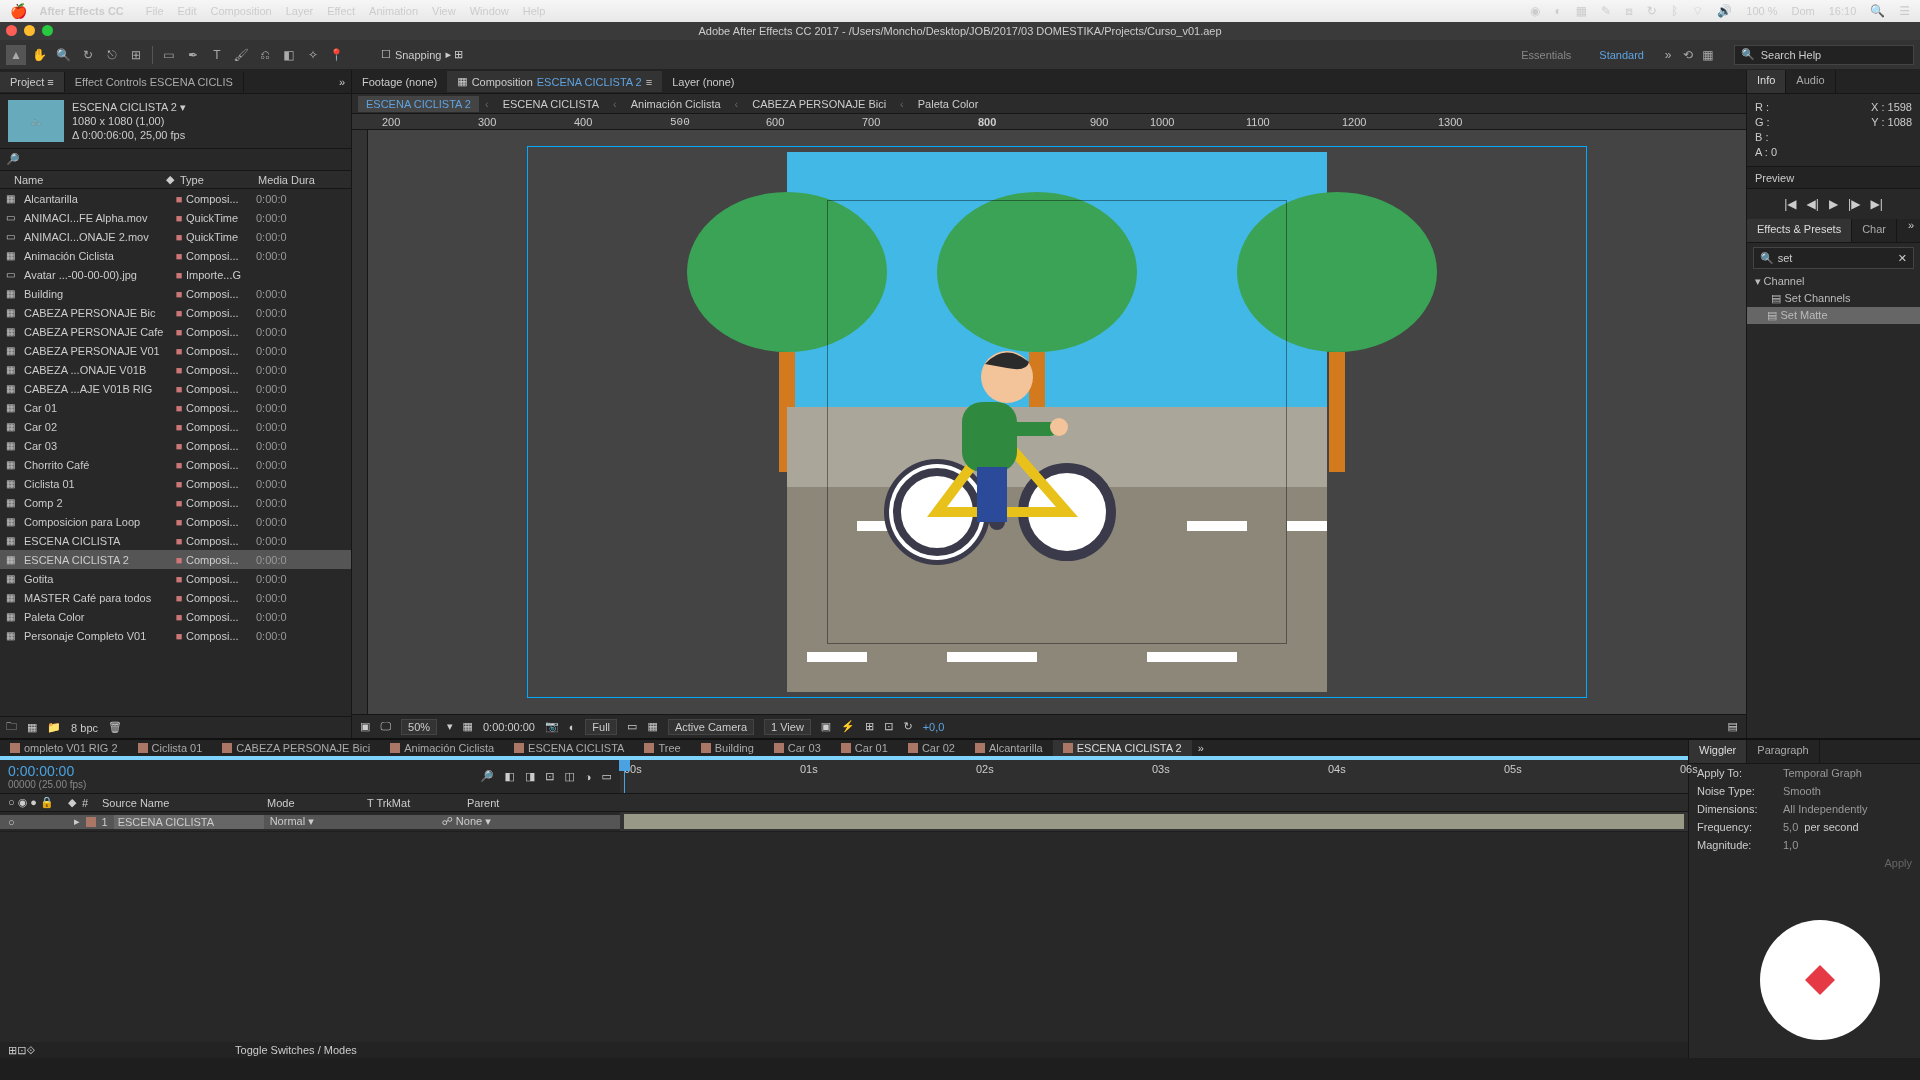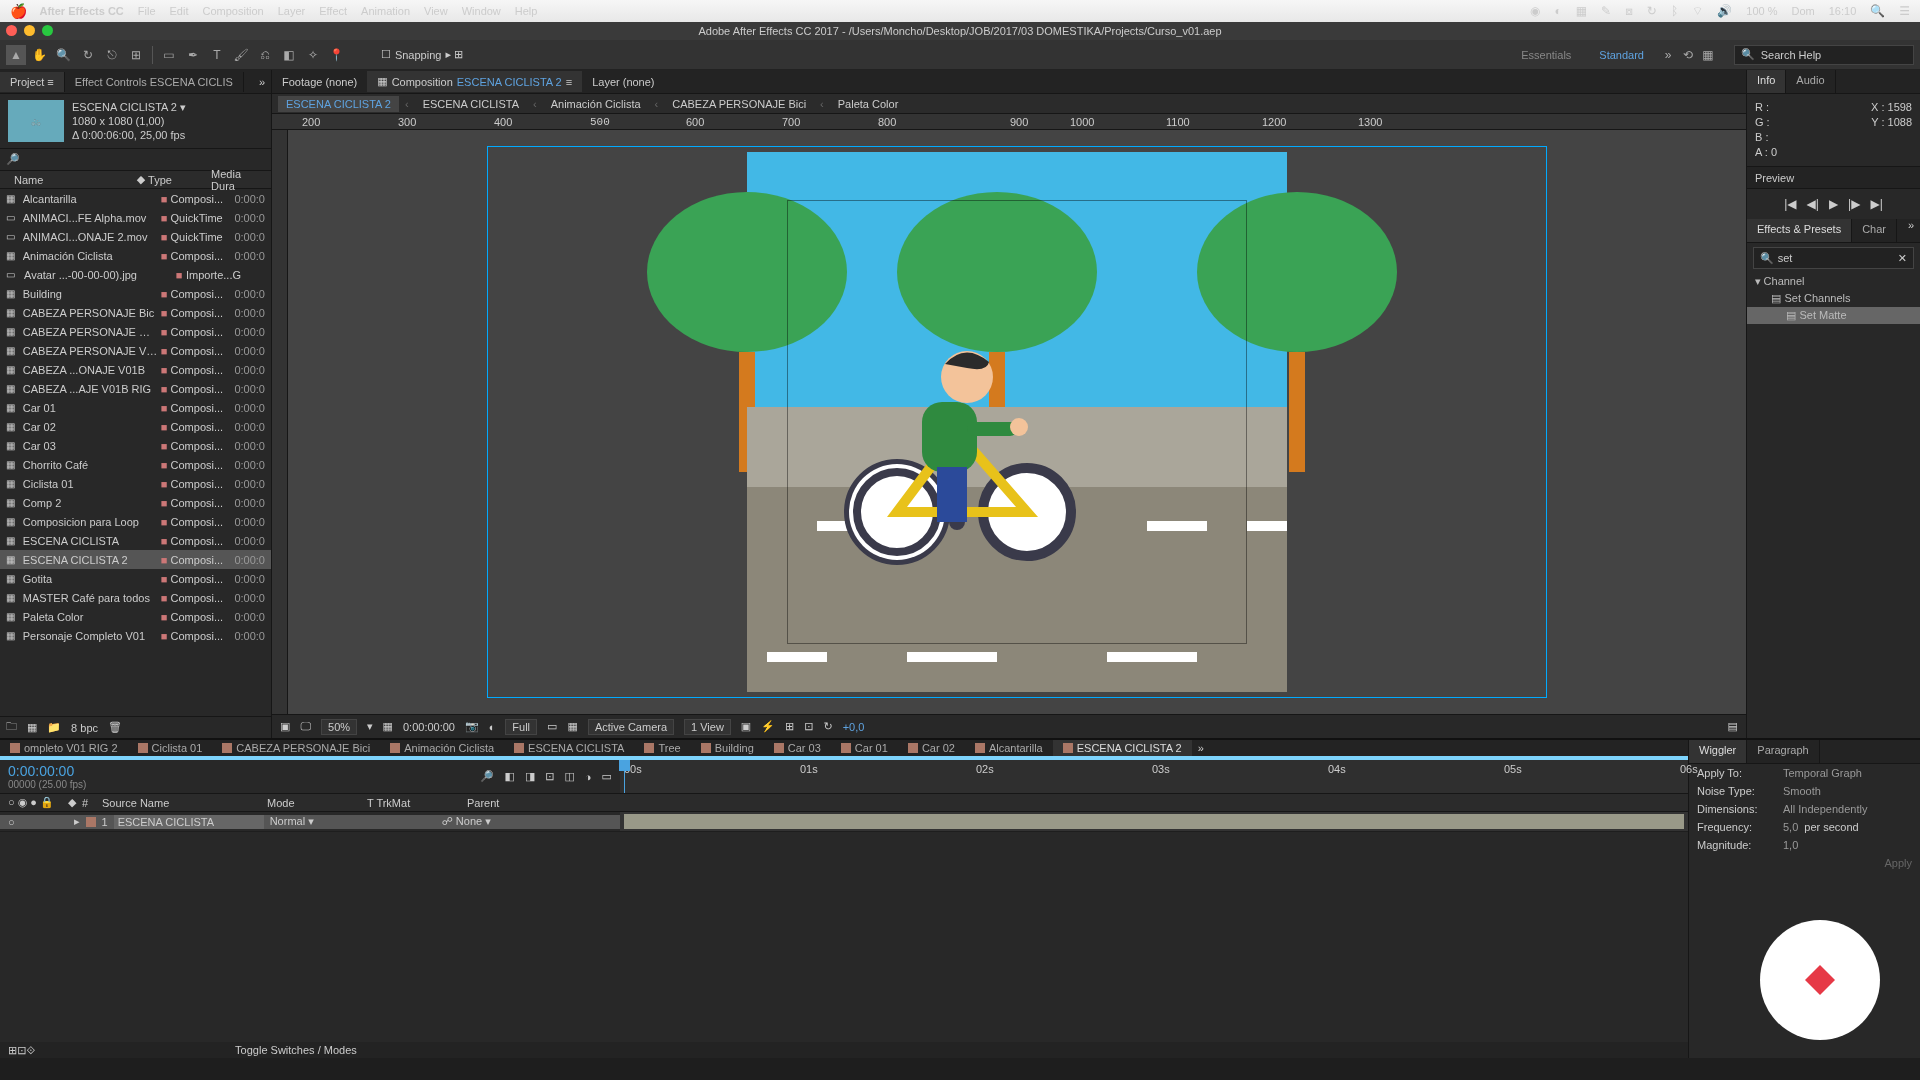--- a/index.html
+++ b/index.html
@@ -6,7 +6,7 @@
 body{background:#1e1e1e;width:1920px;height:1080px;overflow:hidden;position:relative}
 .mac-menubar{height:22px;background:linear-gradient(#f6f6f6,#e8e8e8);display:flex;align-items:center;padding:0 10px;color:#222}
 .mac-menubar .apple{font-size:14px;margin-right:12px}
-.mac-menubar .app-name{font-weight:bold;margin-right:14px}
+.mac-menubar .app-name{font-weight:bold;margin-right:22px}
 .mac-menubar .menu-item{margin-right:14px;cursor:default}
 .mac-menubar .right{margin-left:auto;display:flex;align-items:center;gap:14px;font-size:12px}
 .mac-menubar .status-ic{font-size:12px}

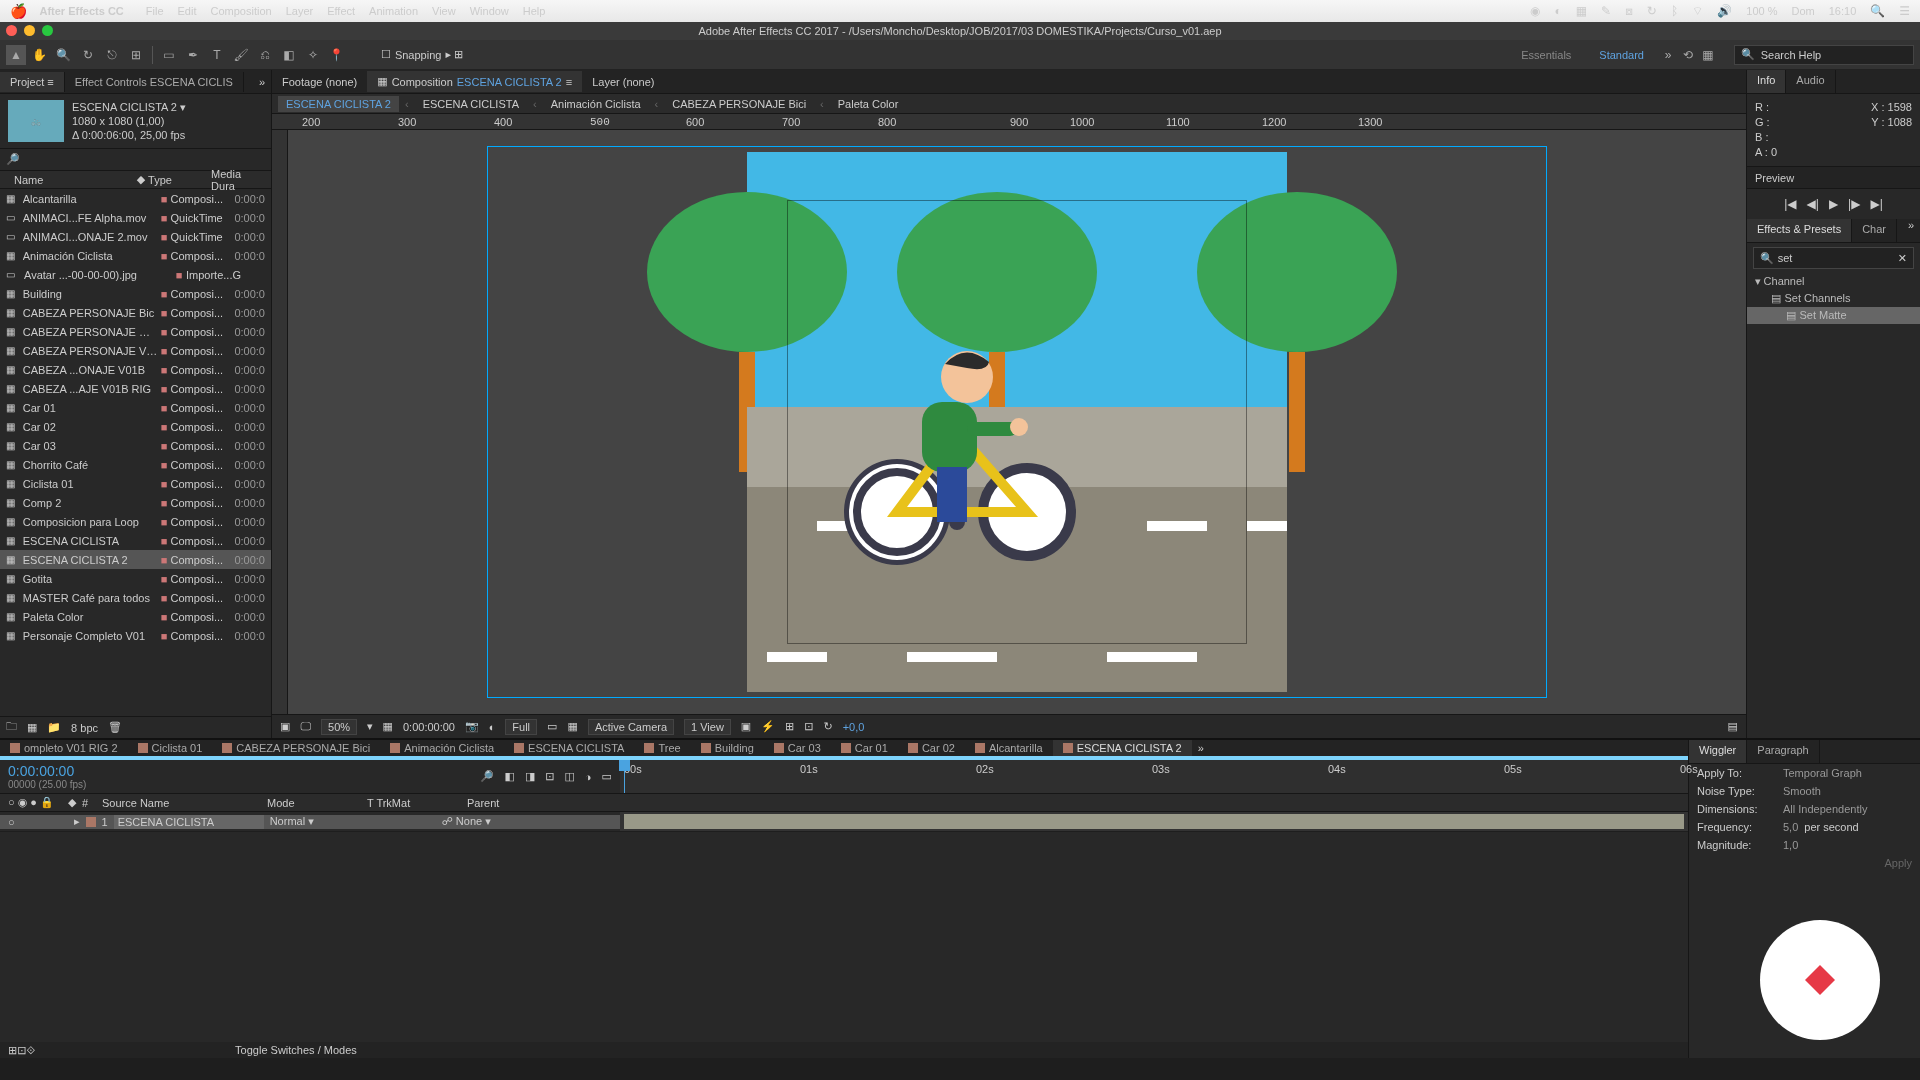--- a/index.html
+++ b/index.html
@@ -26,7 +26,7 @@
 .ws-tab.active{color:#5fa3e0}
 .search-help{width:180px;height:20px;background:#222;border:1px solid #444;margin-left:16px;padding:0 6px;color:#888;display:flex;align-items:center;gap:6px}
 .main-row{display:flex;height:668px}
-.left-panel{width:272px;background:#282828;display:flex;flex-direction:column;border-right:1px solid #161616}
+.left-panel{width:352px;background:#282828;display:flex;flex-direction:column;border-right:1px solid #161616}
 .panel-tabs{height:24px;background:#232323;display:flex;align-items:center;border-bottom:1px solid #161616}
 .ptab{padding:4px 10px;color:#aaa;border-right:1px solid #161616}
 .ptab.active{background:#333;color:#ddd}

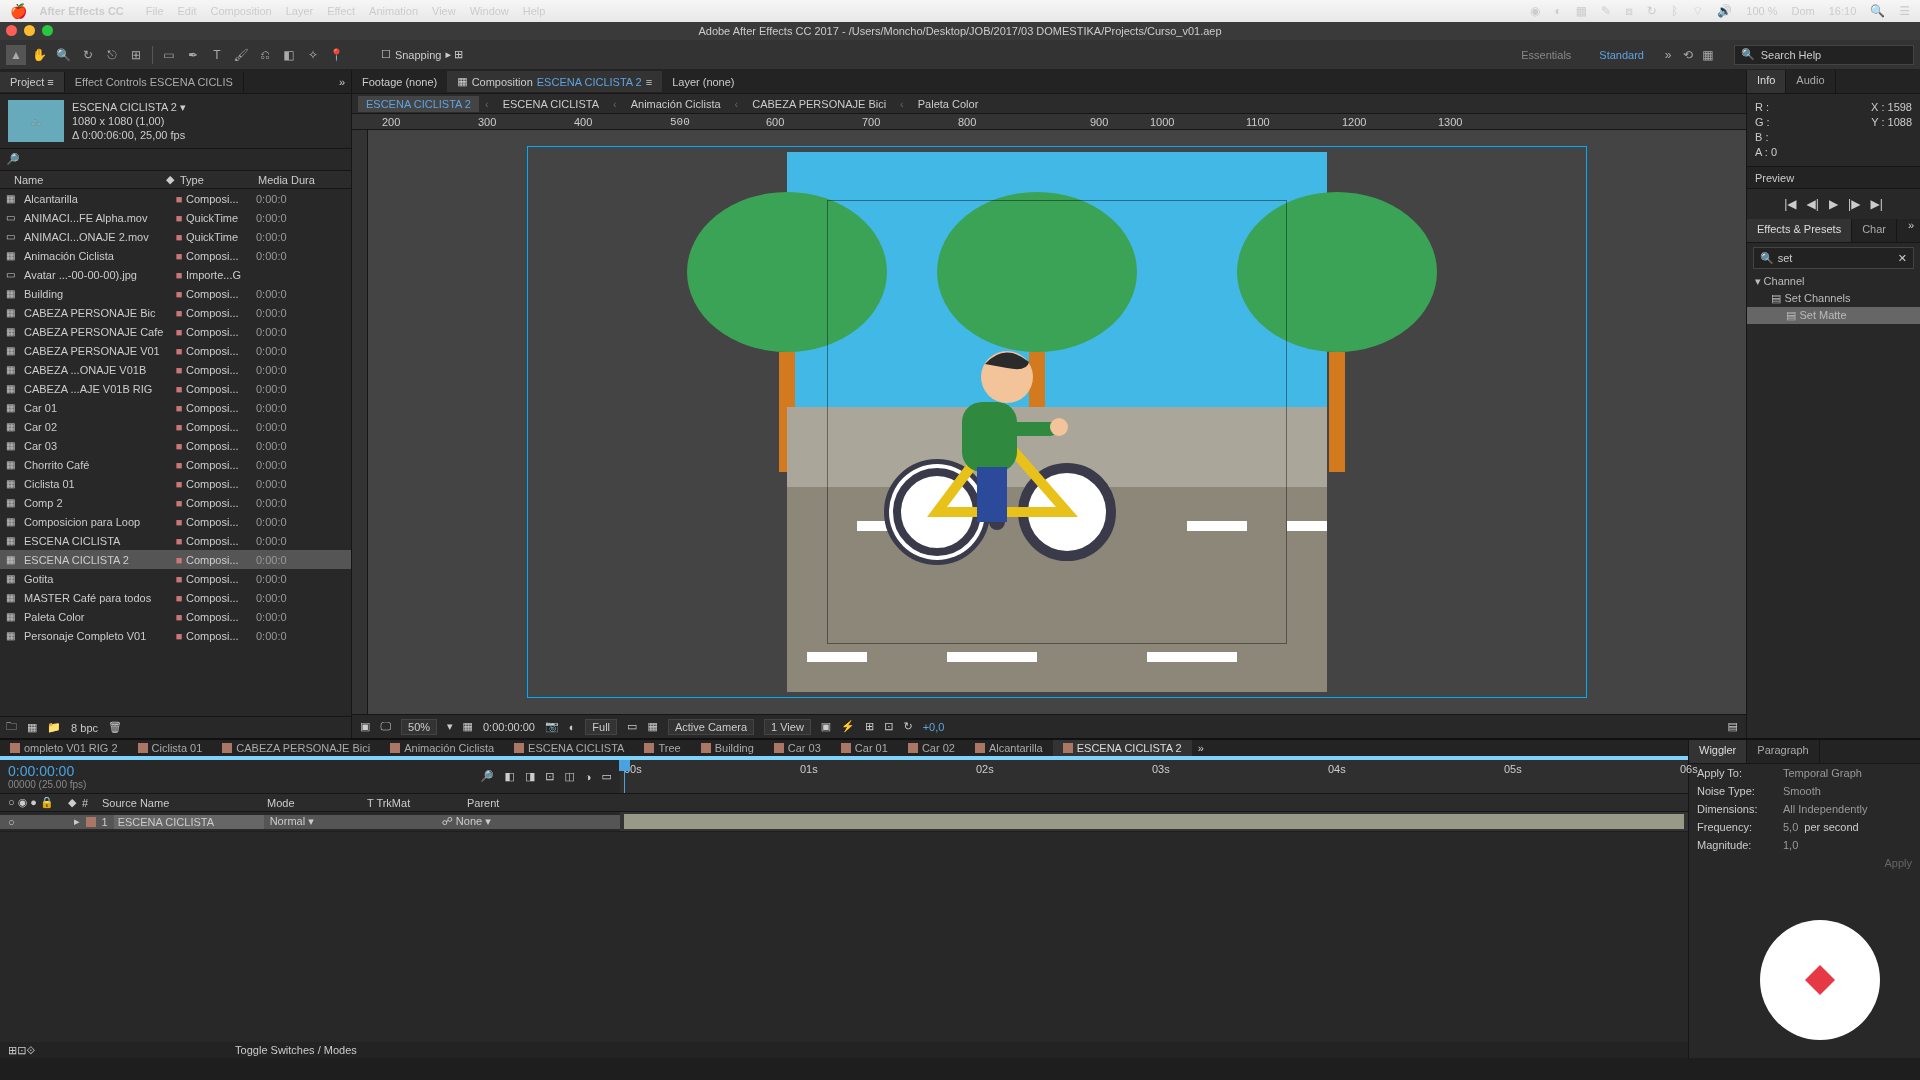--- a/index.html
+++ b/index.html
@@ -420,7 +420,7 @@
         <span style="left: 318px; font-family: Liberation Mono, monospace;">500</span>
         <span style="left: 414px;">600</span>
         <span style="left: 510px;">700</span>
-        <span style="left: 606px;">800</span>
+        <span style="left: 626px; font-weight: bold;">800</span>
         <span style="left: 738px; text-align: center;">900</span>
         <span style="left: 798px;">1000</span>
         <span style="left: 894px;">1100</span>

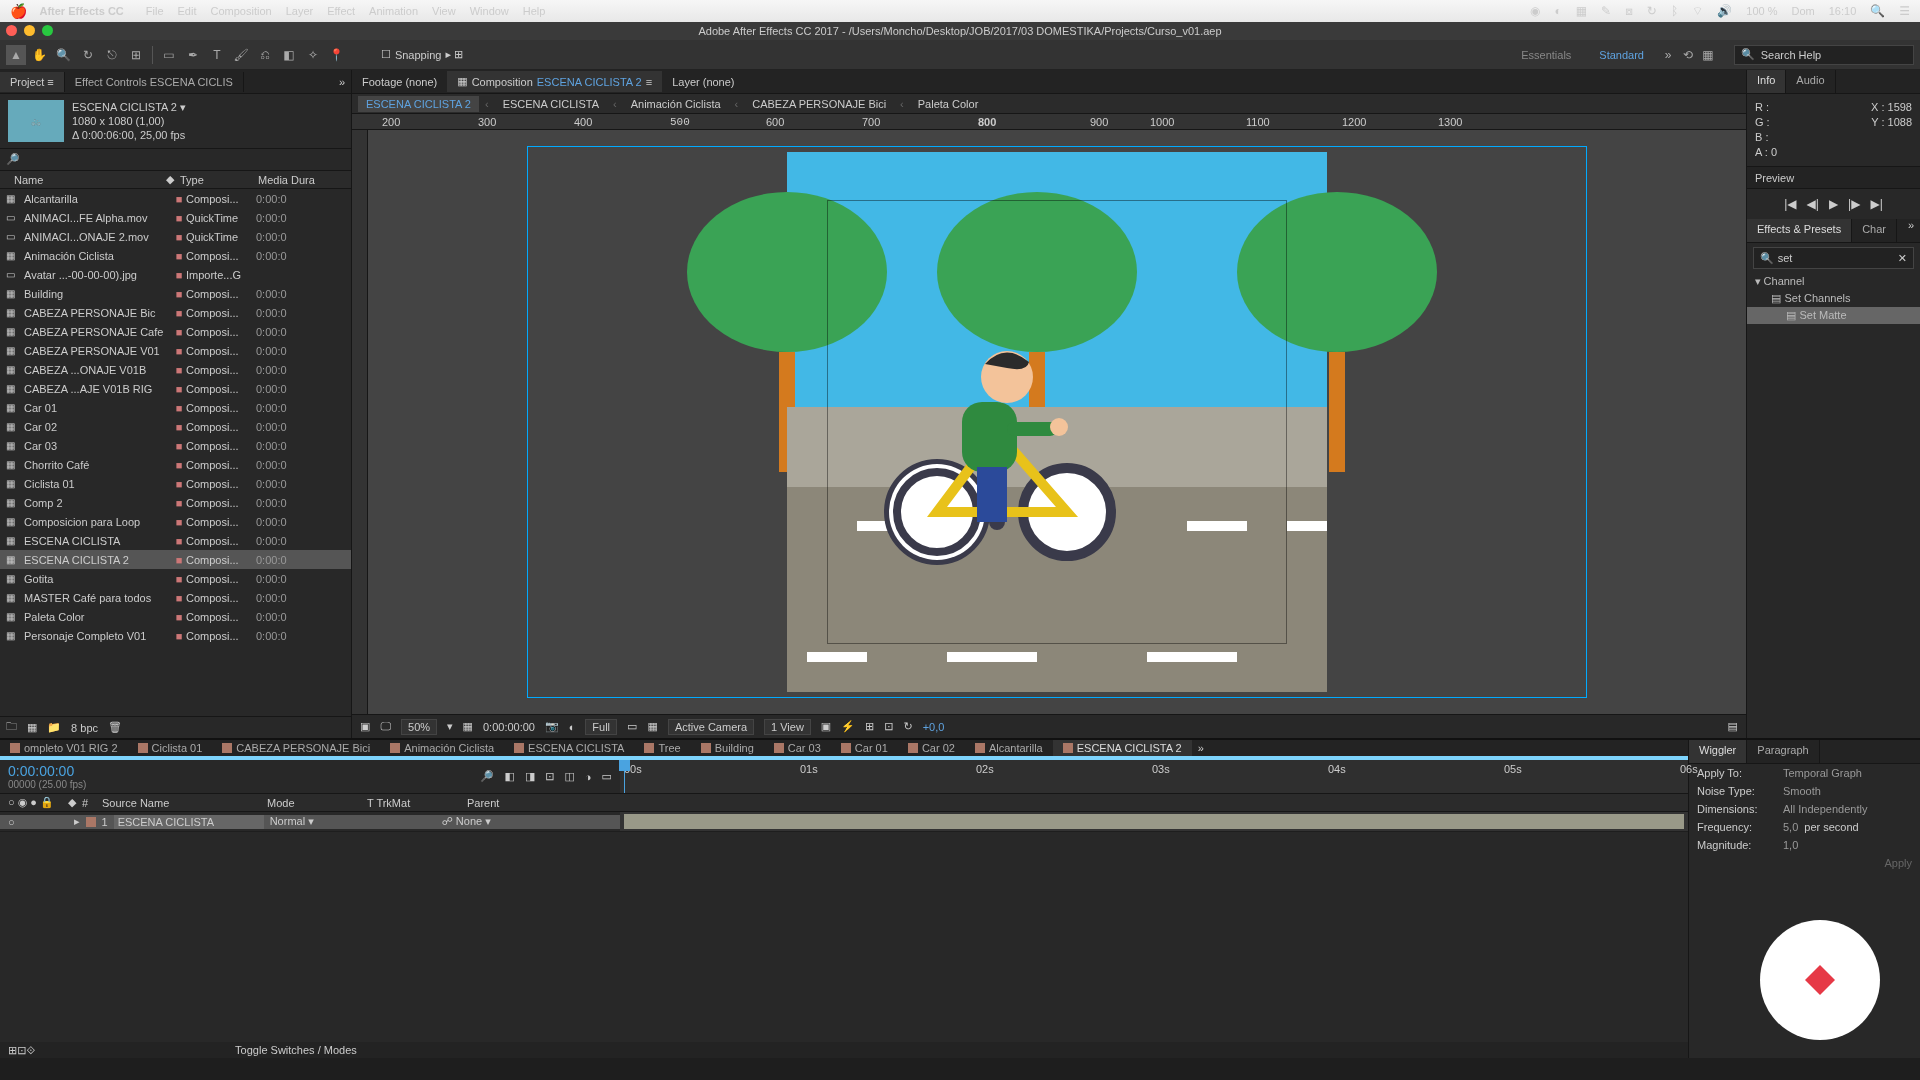--- a/index.html
+++ b/index.html
@@ -542,7 +542,7 @@
     <div id="ep-list">
         <div class="ep-item" style="padding-left: 8px;">▾ Channel</div>
         <div class="ep-item" style="padding-left: 24px;">▤ Set Channels</div>
-        <div class="ep-item sel" style="padding-left: 39px;">▤ Set Matte</div>
+        <div class="ep-item sel" style="padding-left: 20px;">▤ Set Matte</div>
       </div>
   </div>
 </div>

